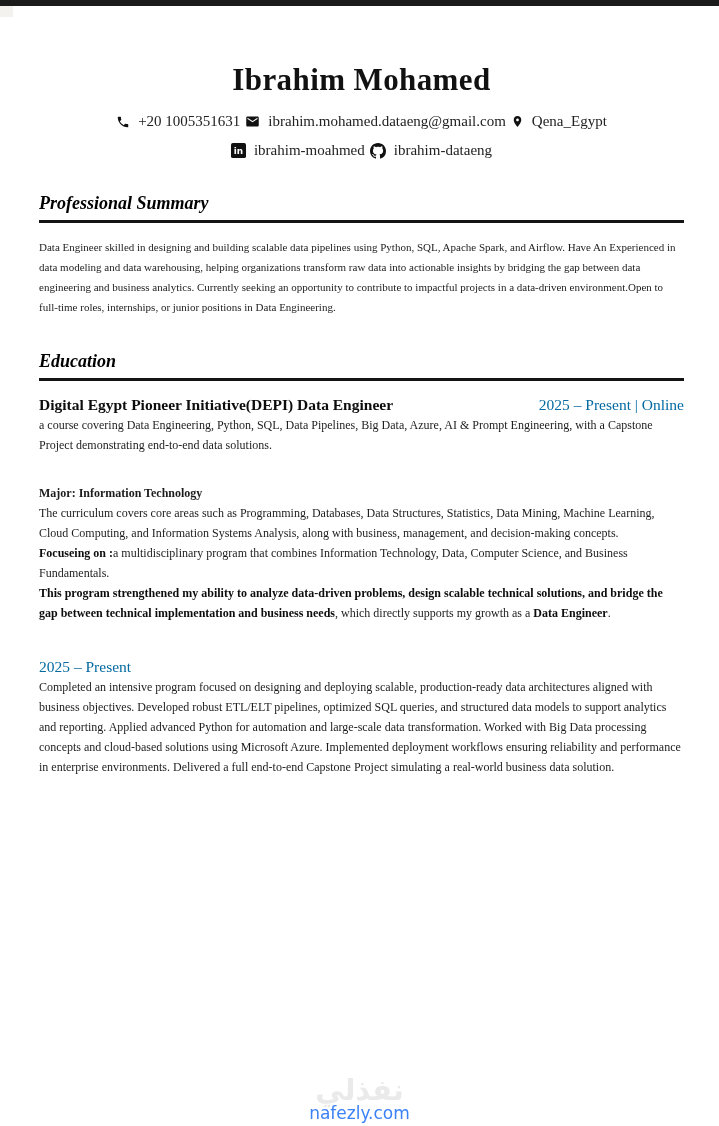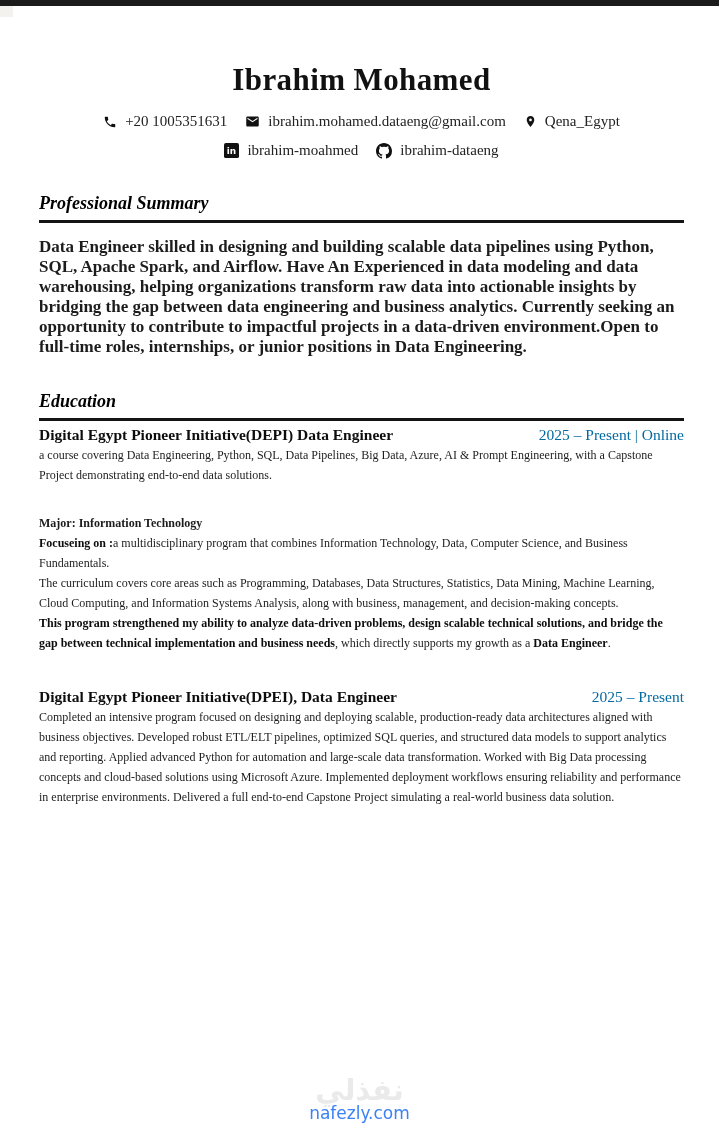--- a/index.html
+++ b/index.html
@@ -13,7 +13,7 @@
   header { padding-top:62px; text-align:center; }
   h1 { font-size:31px; line-height:36px; font-weight:700; color:#111; letter-spacing:0.4px; }
 
-  .contact-row { display:flex; justify-content:center; align-items:center; margin-top:15px; gap:18px; font-size:15px; color:#222; }
+  .contact-row { display:flex; justify-content:center; align-items:center; margin-top:15px; gap:5px; font-size:15px; color:#222; }
   .contact-row.second { margin-top:12px; }
   .contact-item { display:flex; align-items:center; gap:8px; }
   .contact-item svg { display:block; }

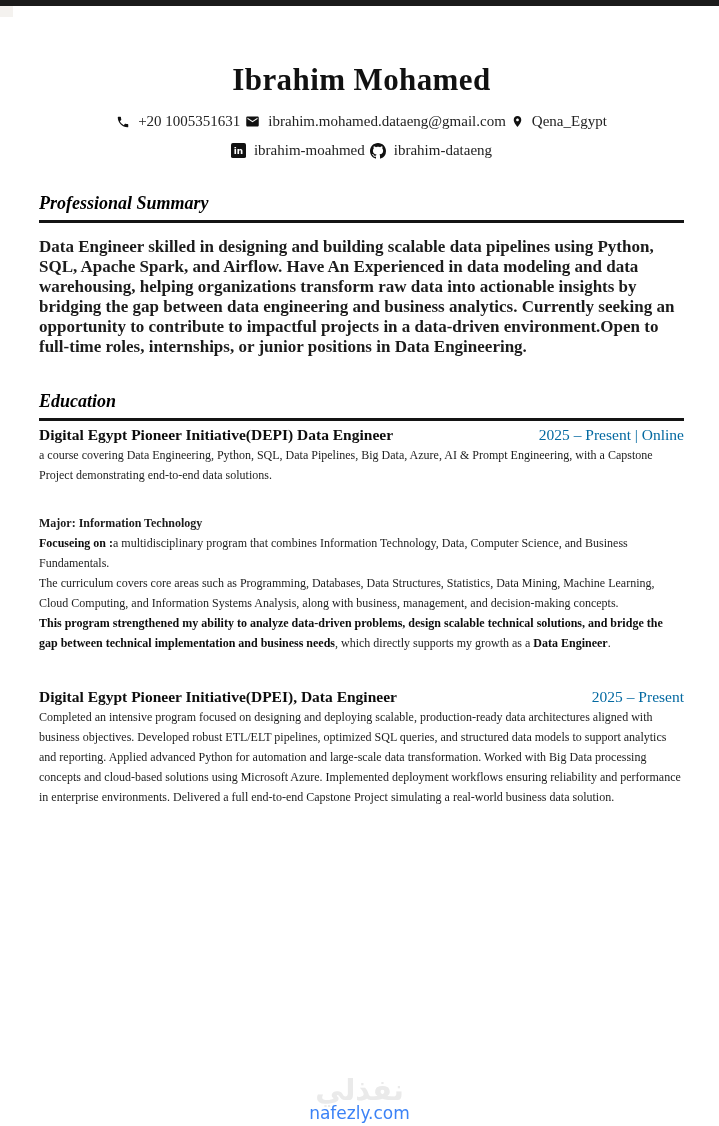--- a/index.html
+++ b/index.html
@@ -20,7 +20,7 @@
 
   .section { margin-top:34px; }
   .section h2 { font-size:18px; line-height:20px; font-weight:700; color:#000; padding-bottom:7px; border-bottom:3px solid #141414;font-style:italic; }
-  .para { margin-top:14px; font-size:17px; line-height:20px; color:#1c1c1c;font-weight:bold; }
+  .para { margin-top:14px; font-size:11px; line-height:20px; color:#1c1c1c; }
 
   .entry { margin-top:4px; }
   .entry.gap { margin-top:28px; }

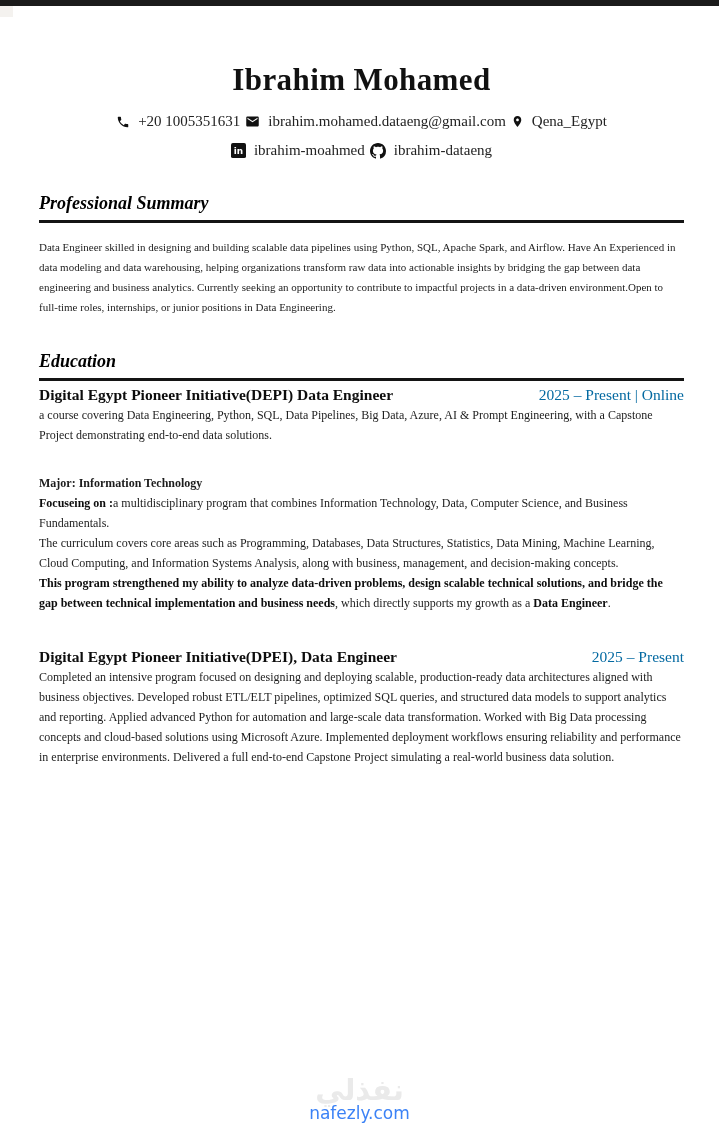--- a/index.html
+++ b/index.html
@@ -22,7 +22,7 @@
   .section h2 { font-size:18px; line-height:20px; font-weight:700; color:#000; padding-bottom:7px; border-bottom:3px solid #141414;font-style:italic; }
   .para { margin-top:14px; font-size:11px; line-height:20px; color:#1c1c1c; }
 
-  .entry { margin-top:4px; }
+  .entry { margin-top:14px; }
   .entry.gap { margin-top:28px; }
   .entry-head { display:flex; justify-content:space-between; align-items:flex-start; font-size:15.5px; line-height:20px; }
   .entry-title { font-weight:700; color:#0d0d0d; padding-right:22px; max-width:430px; }

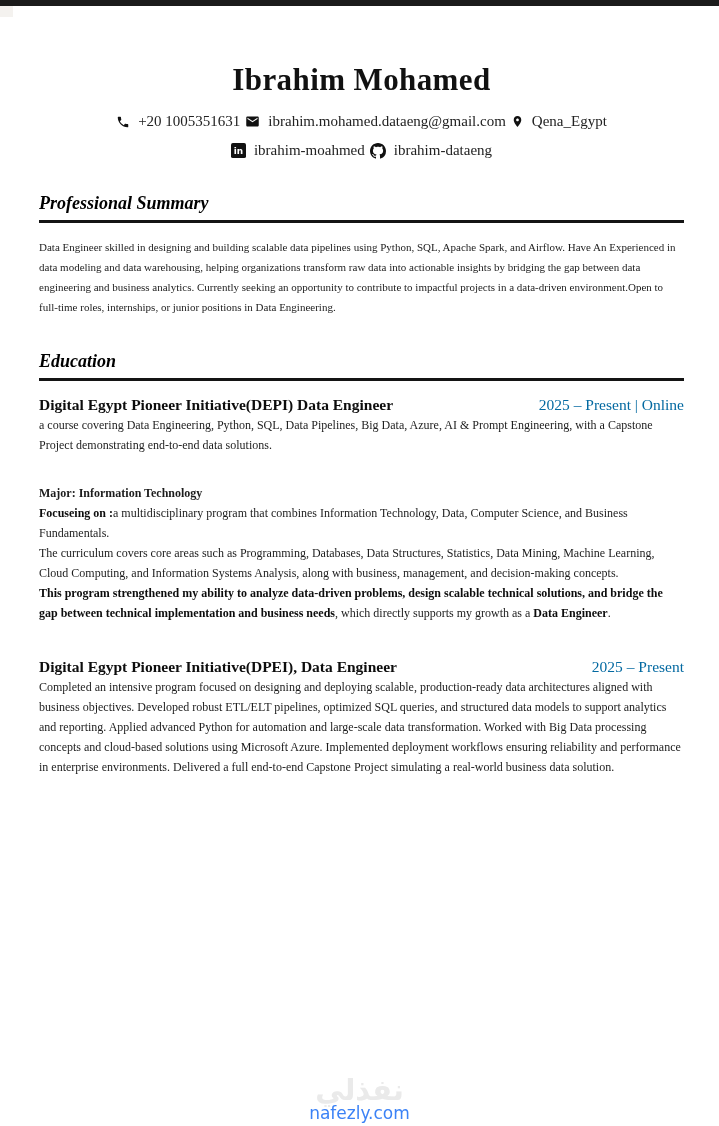--- a/index.html
+++ b/index.html
@@ -111,8 +111,8 @@
 
       <div class="entry gap">
         <p class="b">Major: Information Technology</p>
+        <p>The curriculum covers core areas such as Programming, Databases, Data Structures, Statistics, Data Mining, Machine Learning, Cloud Computing, and Information Systems Analysis, along with business, management, and decision-making concepts.</p>
         <p><span class="b">Focuseing on :</span><span>a multidisciplinary program that combines Information Technology, Data, Computer Science, and Business Fundamentals.</span></p>
-        <p>The curriculum covers core areas such as Programming, Databases, Data Structures, Statistics, Data Mining, Machine Learning, Cloud Computing, and Information Systems Analysis, along with business, management, and decision-making concepts.</p>
         <p><span class="b">This program strengthened my ability to analyze data-driven problems, design scalable technical solutions, and bridge the gap between technical implementation and business needs</span><span>, which directly supports my growth as a </span><span class="b">Data Engineer</span><span>.</span></p>
       </div>
     </section>

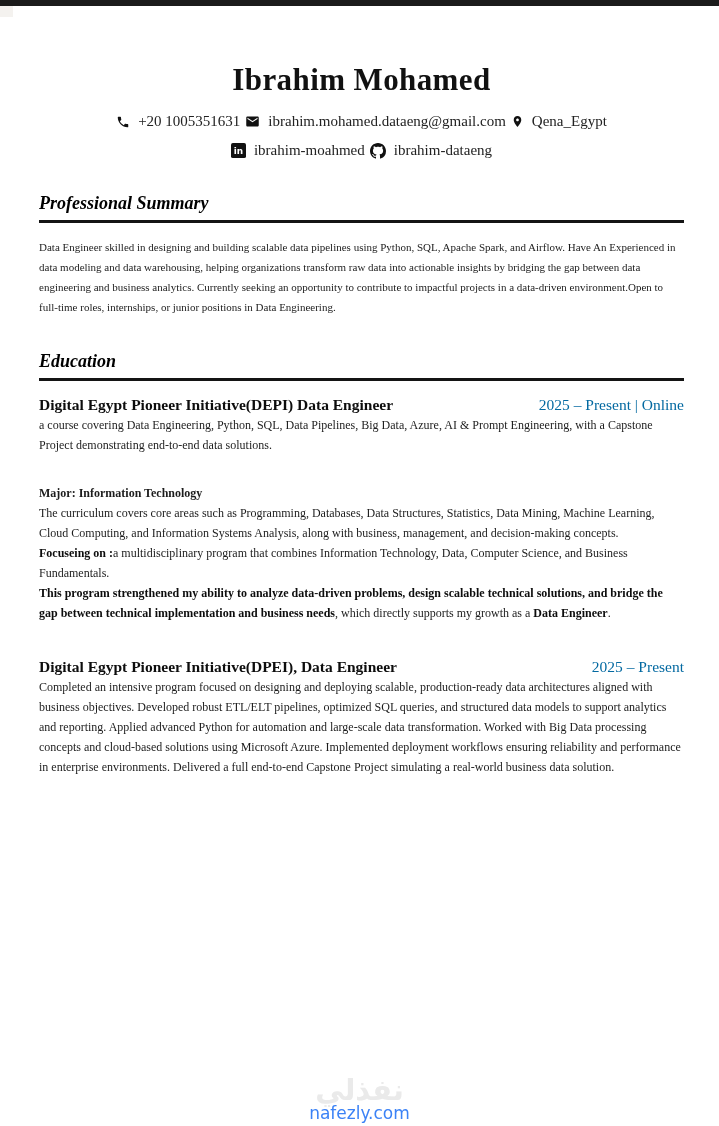--- a/index.html
+++ b/index.html
@@ -121,7 +121,6 @@
 
       <div class="entry">
         <div class="entry-head">
-          <span class="entry-title">Digital Egypt Pioneer Initiative(DPEI), Data Engineer</span>
           <span class="entry-meta">2025 – Present</span>
         </div>
         <p>Completed an intensive program focused on designing and deploying scalable, production-ready data architectures aligned with business objectives. Developed robust ETL/ELT pipelines, optimized SQL queries, and structured data models to support analytics and reporting. Applied advanced Python for automation and large-scale data transformation. Worked with Big Data processing concepts and cloud-based solutions using Microsoft Azure. Implemented deployment workflows ensuring reliability and performance in enterprise environments. Delivered a full end-to-end Capstone Project simulating a real-world business data solution.</p>

